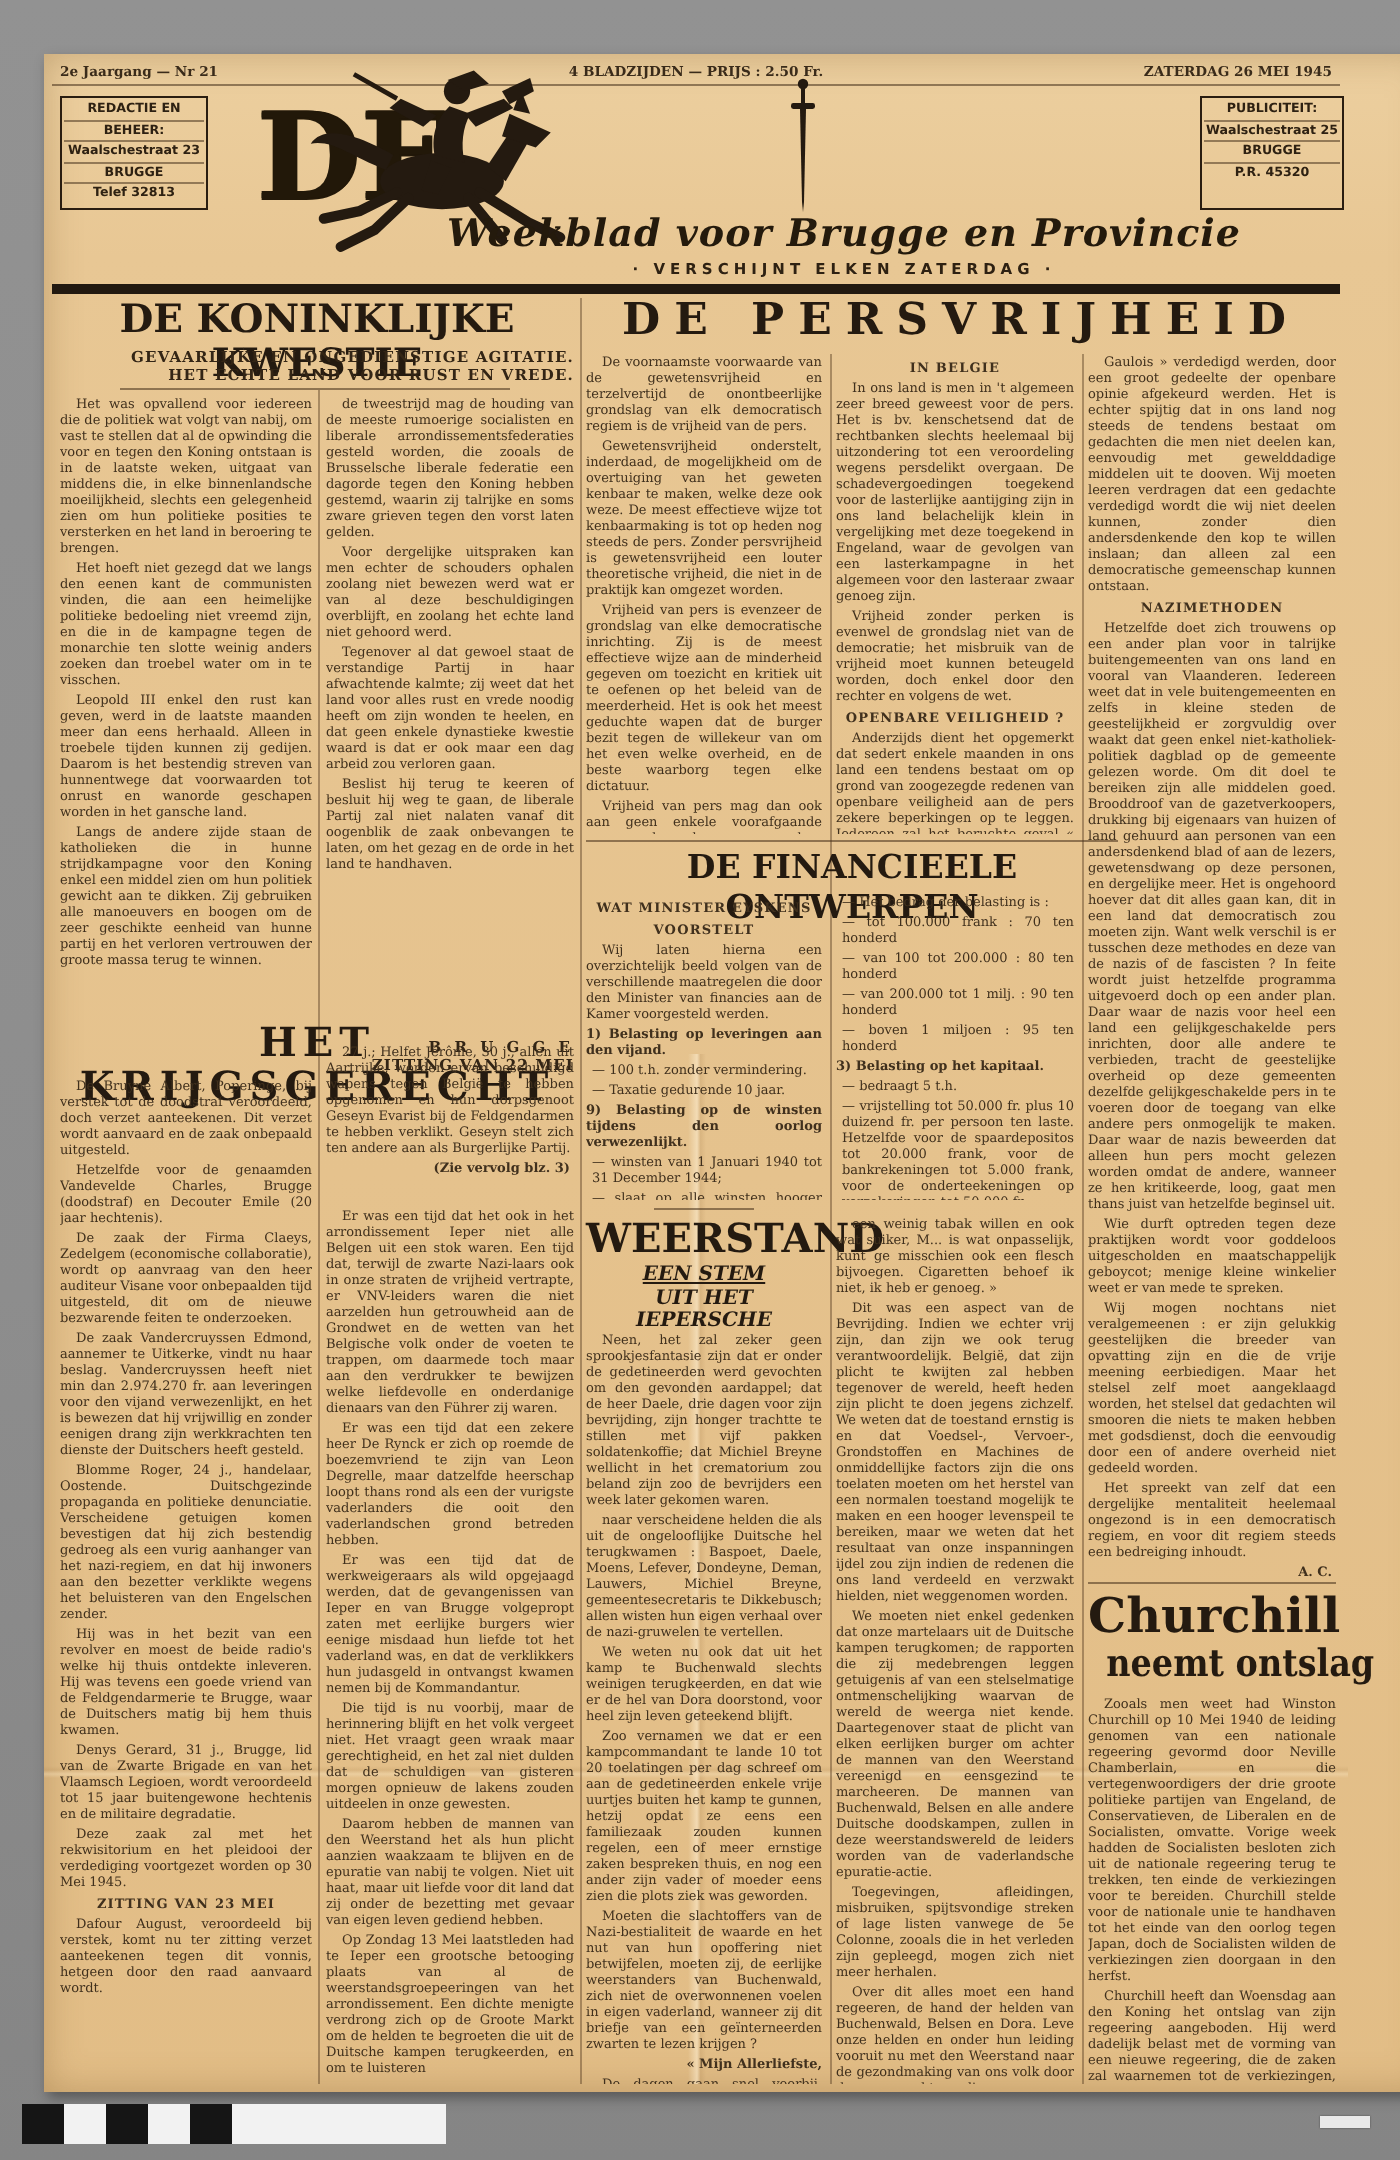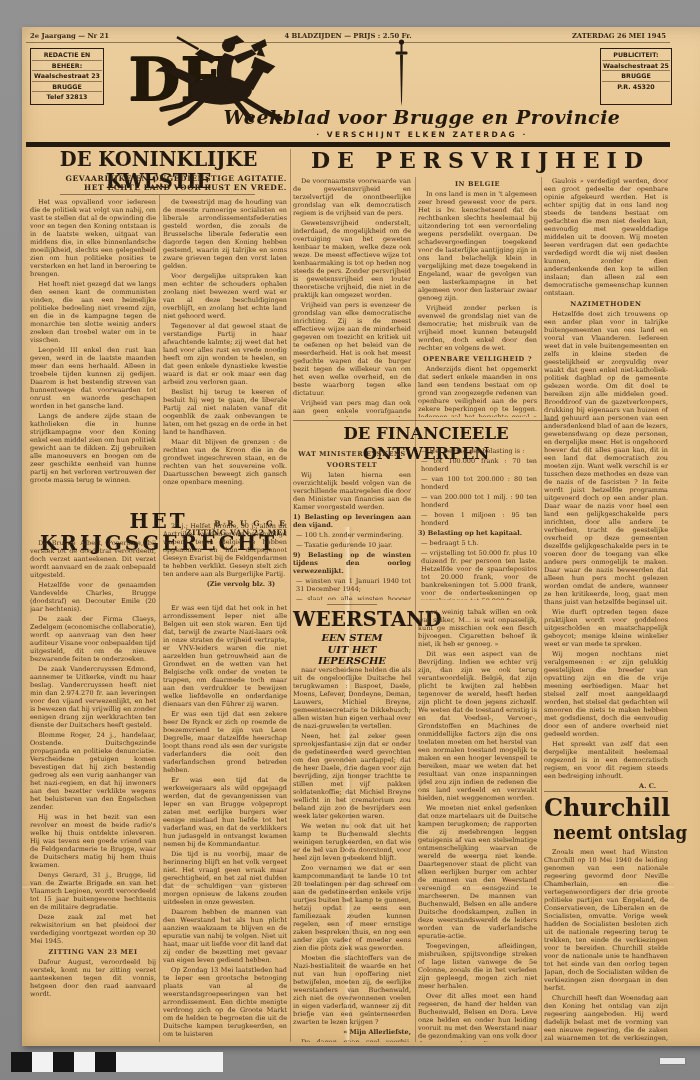--- a/index.html
+++ b/index.html
@@ -146,7 +146,6 @@
         <p class="para">Voor dergelijke uitspraken kan men echter de schouders ophalen zoolang niet bewezen werd wat er van al deze beschuldigingen overblijft, en zoolang het echte land niet gehoord werd.</p>
         <p class="para">Tegenover al dat gewoel staat de verstandige Partij in haar afwachtende kalmte; zij weet dat het land voor alles rust en vrede noodig heeft om zijn wonden te heelen, en dat geen enkele dynastieke kwestie waard is dat er ook maar een dag arbeid zou verloren gaan.</p>
         <p class="para">Beslist hij terug te keeren of besluit hij weg te gaan, de liberale Partij zal niet nalaten vanaf dit oogenblik de zaak onbevangen te laten, om het gezag en de orde in het land te handhaven.</p>
-        <p class="para">Maar dit blijven de grenzen : de rechten van de Kroon die in de grondwet ingeschreven staan, en de rechten van het souvereine volk. Daartusschen beweegt zich gansch onze openbare meening.</p>
       </div>
 
     <div class="headline" style="left:8px;top:483px;width:257px;font-size:20px;line-height:22px;letter-spacing:3px;">HET KRIJGSGERECHT</div>

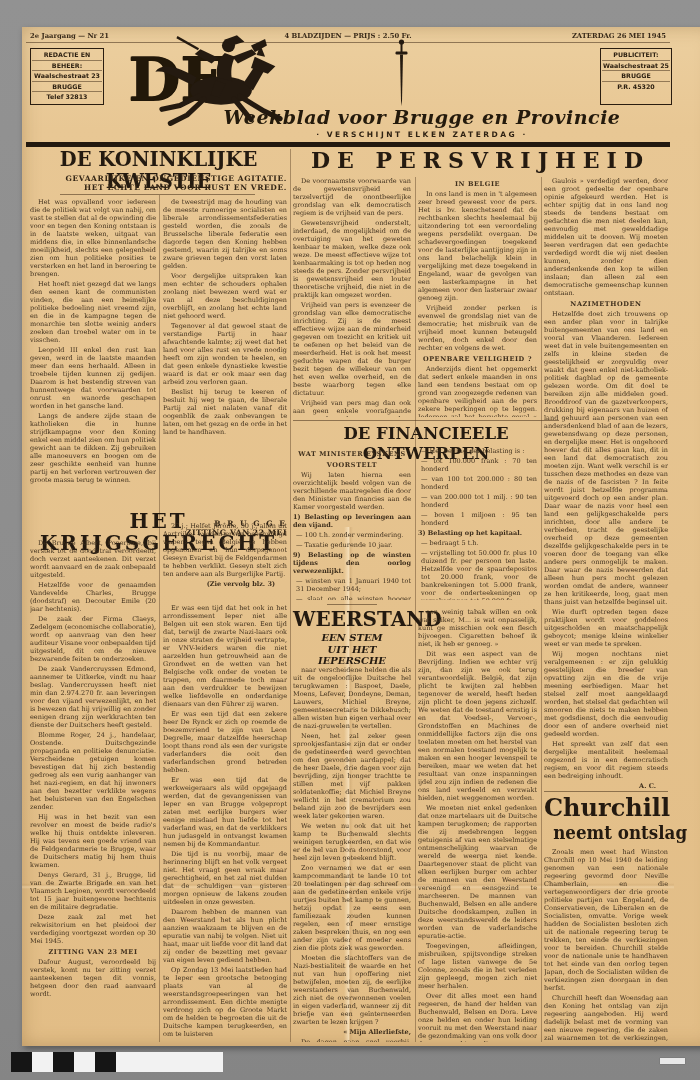--- a/index.html
+++ b/index.html
@@ -51,7 +51,7 @@
   .p-dash{text-indent:0;padding-left:3px;}
   .p-subhead{text-align:center;font-weight:bold;letter-spacing:.6px;margin:3px 0 2px !important;text-indent:0;}
   .p-center{text-align:right;font-weight:bold;text-indent:0;margin:2px 0 !important;}
-  .p-right{text-align:right;font-weight:bold;text-indent:0;margin:1px 12px !important;}
+  .p-right{text-align:right;font-weight:bold;text-indent:0;margin:1px 2px !important;}
   .p-bold{font-weight:bold;text-indent:0;}
   .squeeze{display:inline-block;transform:scaleX(.88);transform-origin:center;white-space:nowrap;}
   

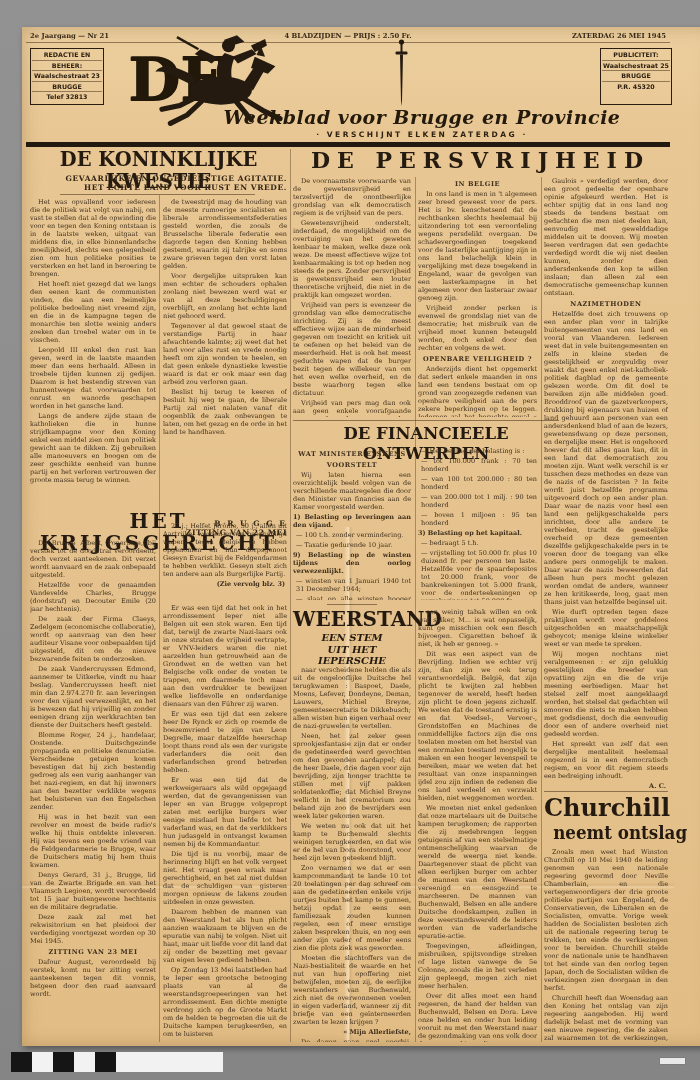--- a/index.html
+++ b/index.html
@@ -227,7 +227,7 @@
 
     <div class="hr" style="left:305px;top:577px;width:50px;"></div>
     <div class="headline" style="left:271px;top:581px;width:118px;font-size:20px;line-height:22px;">WEERSTAND</div>
-    <div class="headline" style="left:271px;top:605px;width:118px;font-size:10px;line-height:11px;font-style:italic;">EEN STEM</div>
+    <div class="headline" style="left:271px;top:605px;width:118px;font-size:10px;line-height:11px;font-style:italic;text-decoration:underline;">EEN STEM</div>
     <div class="headline" style="left:271px;top:617px;width:118px;font-size:10px;line-height:11px;font-style:italic;">UIT HET IEPERSCHE</div>
     <div class="col" style="left:271px;top:639px;width:118px;height:376px;">
         <p class="para">naar verscheidene helden die als uit de ongelooflijke Duitsche hel terugkwamen : Baspoet, Daele, Moens, Lefever, Dondeyne, Deman, Lauwers, Michiel Breyne, gemeentesecretaris te Dikkebusch; allen wisten hun eigen verhaal over de nazi-gruwelen te vertellen.</p>

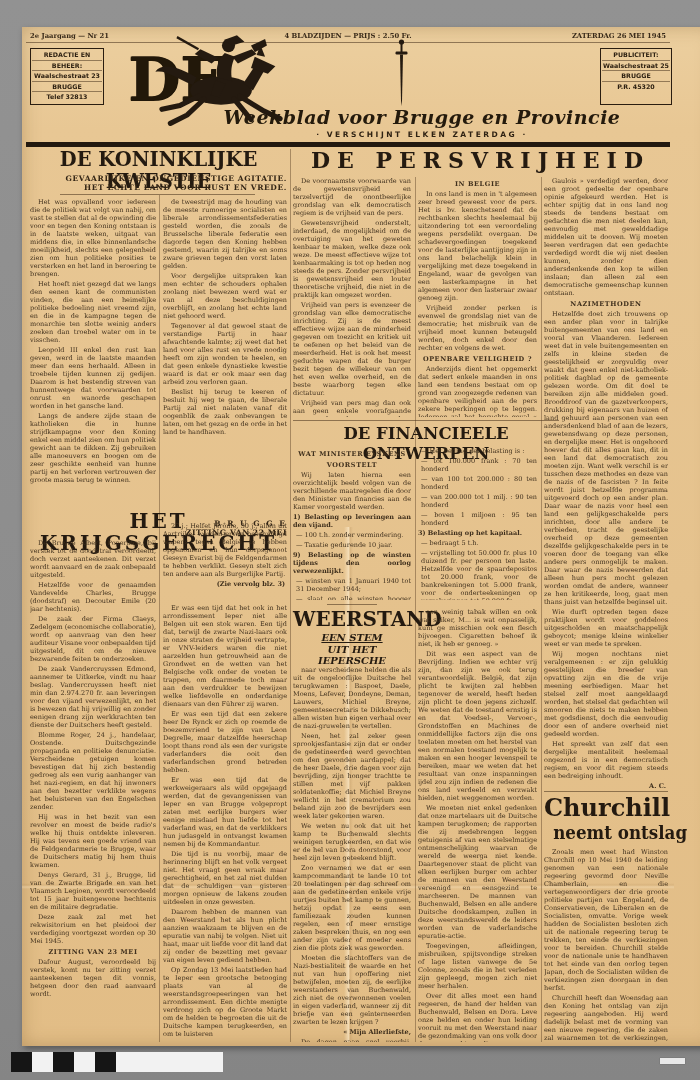--- a/index.html
+++ b/index.html
@@ -230,8 +230,8 @@
     <div class="headline" style="left:271px;top:605px;width:118px;font-size:10px;line-height:11px;font-style:italic;text-decoration:underline;">EEN STEM</div>
     <div class="headline" style="left:271px;top:617px;width:118px;font-size:10px;line-height:11px;font-style:italic;">UIT HET IEPERSCHE</div>
     <div class="col" style="left:271px;top:639px;width:118px;height:376px;">
+        <p class="para">Neen, het zal zeker geen sprookjesfantasie zijn dat er onder de gedetineerden werd gevochten om den gevonden aardappel; dat de heer Daele, drie dagen voor zijn bevrijding, zijn honger trachtte te stillen met vijf pakken soldatenkoffie; dat Michiel Breyne wellicht in het crematorium zou beland zijn zoo de bevrijders een week later gekomen waren.</p>
         <p class="para">naar verscheidene helden die als uit de ongelooflijke Duitsche hel terugkwamen : Baspoet, Daele, Moens, Lefever, Dondeyne, Deman, Lauwers, Michiel Breyne, gemeentesecretaris te Dikkebusch; allen wisten hun eigen verhaal over de nazi-gruwelen te vertellen.</p>
-        <p class="para">Neen, het zal zeker geen sprookjesfantasie zijn dat er onder de gedetineerden werd gevochten om den gevonden aardappel; dat de heer Daele, drie dagen voor zijn bevrijding, zijn honger trachtte te stillen met vijf pakken soldatenkoffie; dat Michiel Breyne wellicht in het crematorium zou beland zijn zoo de bevrijders een week later gekomen waren.</p>
         <p class="para">We weten nu ook dat uit het kamp te Buchenwald slechts weinigen terugkeerden, en dat wie er de hel van Dora doorstond, voor heel zijn leven geteekend blijft.</p>
         <p class="para">Zoo vernamen we dat er een kampcommandant te lande 10 tot 20 toelatingen per dag schreef om aan de gedetineerden enkele vrije uurtjes buiten het kamp te gunnen, hetzij opdat ze eens een familiezaak zouden kunnen regelen, een of meer ernstige zaken bespreken thuis, en nog een ander zijn vader of moeder eens zien die plots ziek was geworden.</p>
         <p class="para">Moeten die slachtoffers van de Nazi-bestialiteit de waarde en het nut van hun opoffering niet betwijfelen, moeten zij, de eerlijke weerstanders van Buchenwald, zich niet de overwonnenen voelen in eigen vaderland, wanneer zij dit briefje van een geïnterneerden zwarten te lezen krijgen ?</p>

